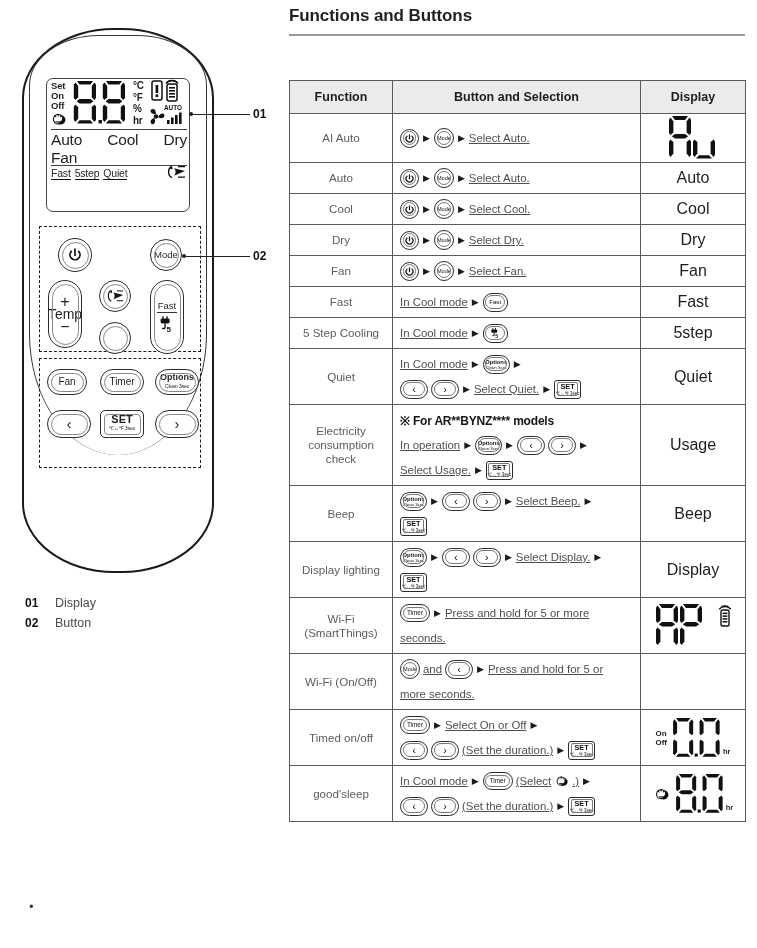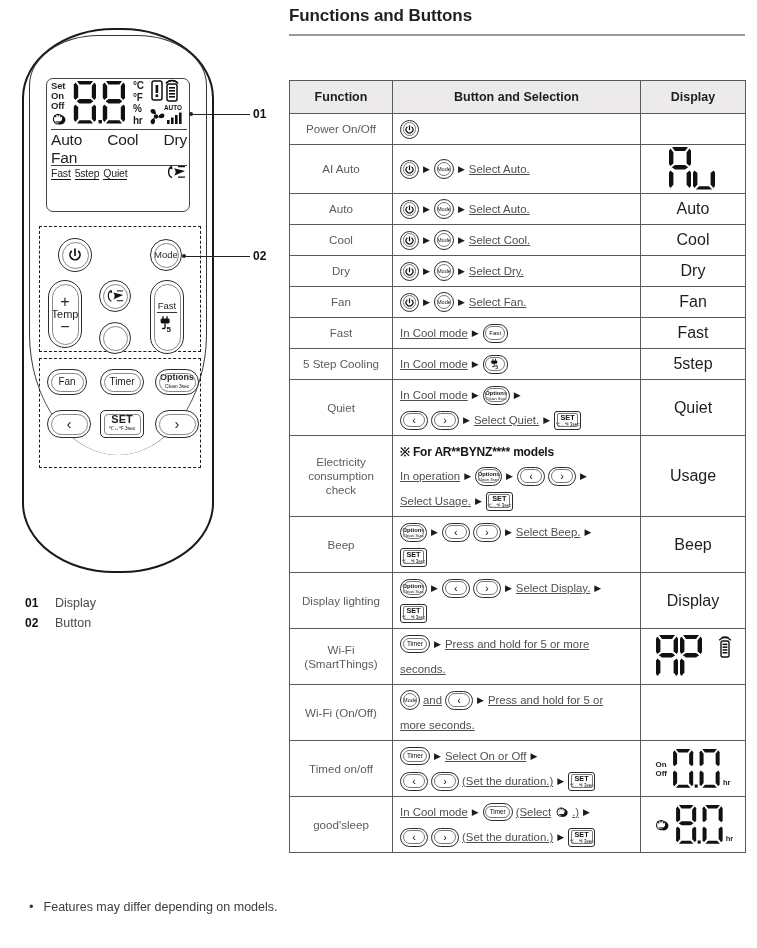--- a/index.html
+++ b/index.html
@@ -372,21 +372,6 @@
   </thead>
   <tbody id="tbody">
       <tr>
-        <td class="fn">Power On/Off</td>
-        <td class="bs">
-          <div class="line">
-            <span class="mb circ">
-              <span class="ring"></span>
-              <svg width="11" height="11" viewBox="0 0 16 16">
-                <path d="M8 2.6v5.6" stroke="#111" stroke-width="1.8" stroke-linecap="round"></path>
-                <path d="M4.4 4.6a5 5 0 1 0 7.2 0" fill="none" stroke="#111" stroke-width="1.8" stroke-linecap="round"></path>
-              </svg>
-            </span>
-          </div>
-        </td>
-        <td class="dp"></td>
-      </tr>
-      <tr>
         <td class="fn">AI Auto</td>
         <td class="bs">
           <div class="line">

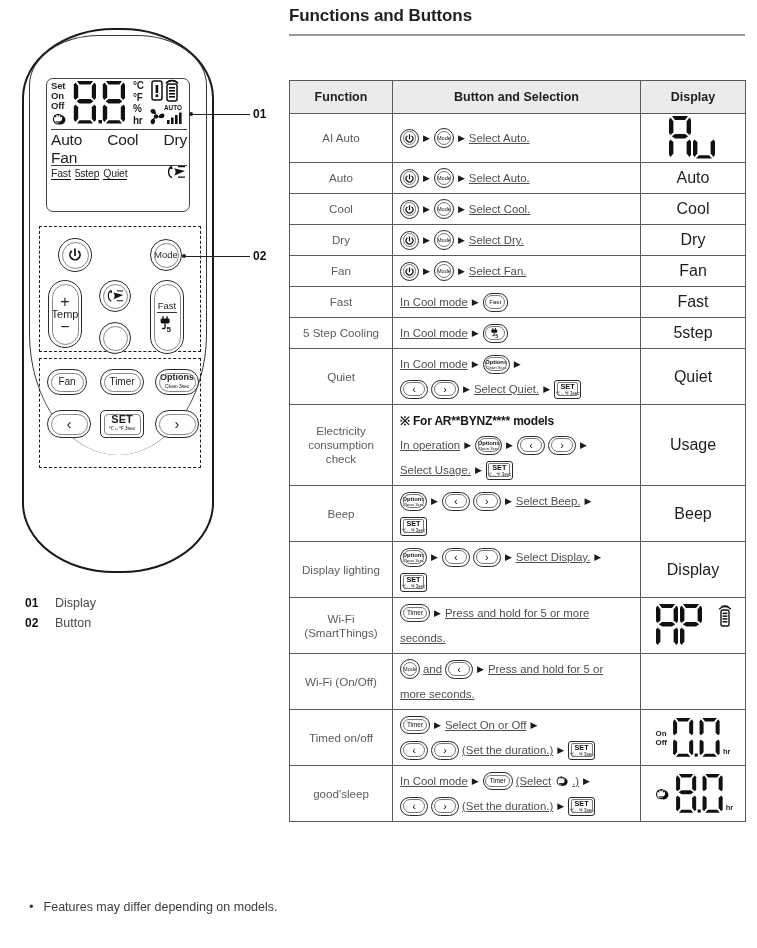--- a/index.html
+++ b/index.html
@@ -278,7 +278,7 @@
     <div class="btn pill" style="left:26px; top:252px; width:34px; height:68px; flex-direction:column; gap:1px;">
       <div class="btn-inner-ring pill"></div>
       <span style="font-size:16px; line-height:14px;">+</span>
-      <span style="font-size:11px;">Temp</span>
+      <span style="font-size:14px;">Temp</span>
       <span style="font-size:16px; line-height:12px;">−</span>
     </div>
 

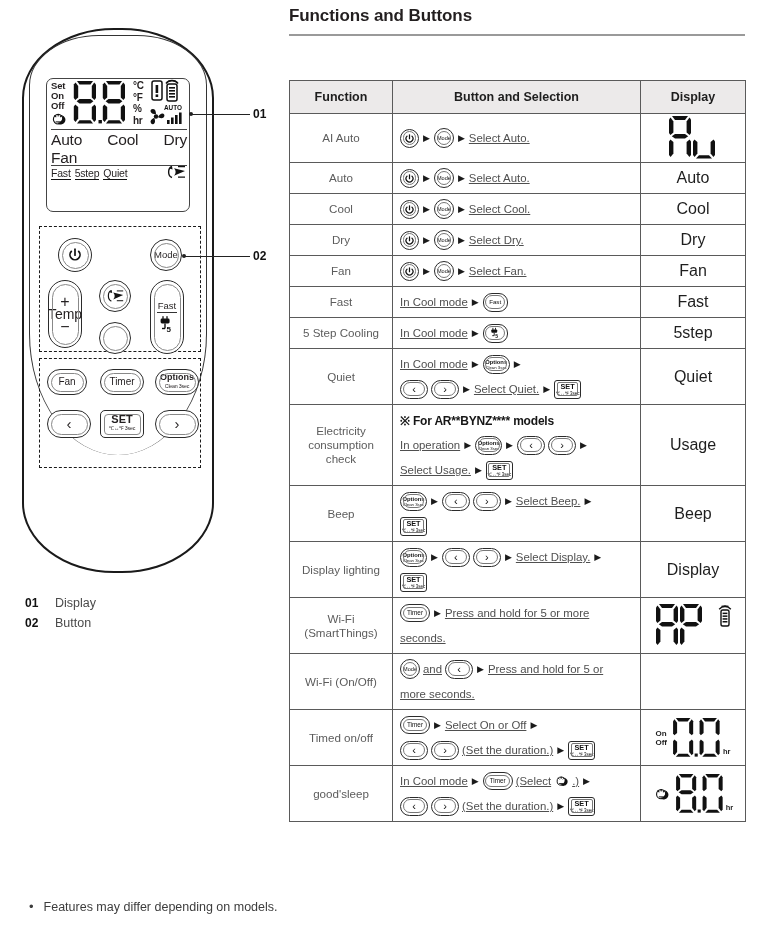--- a/index.html
+++ b/index.html
@@ -865,7 +865,6 @@
 <div id="note">
   <div class="note-bullet">
     <span class="bdot">•</span>
-    <span>Features may differ depending on models.</span>
   </div>
 </div>
 

